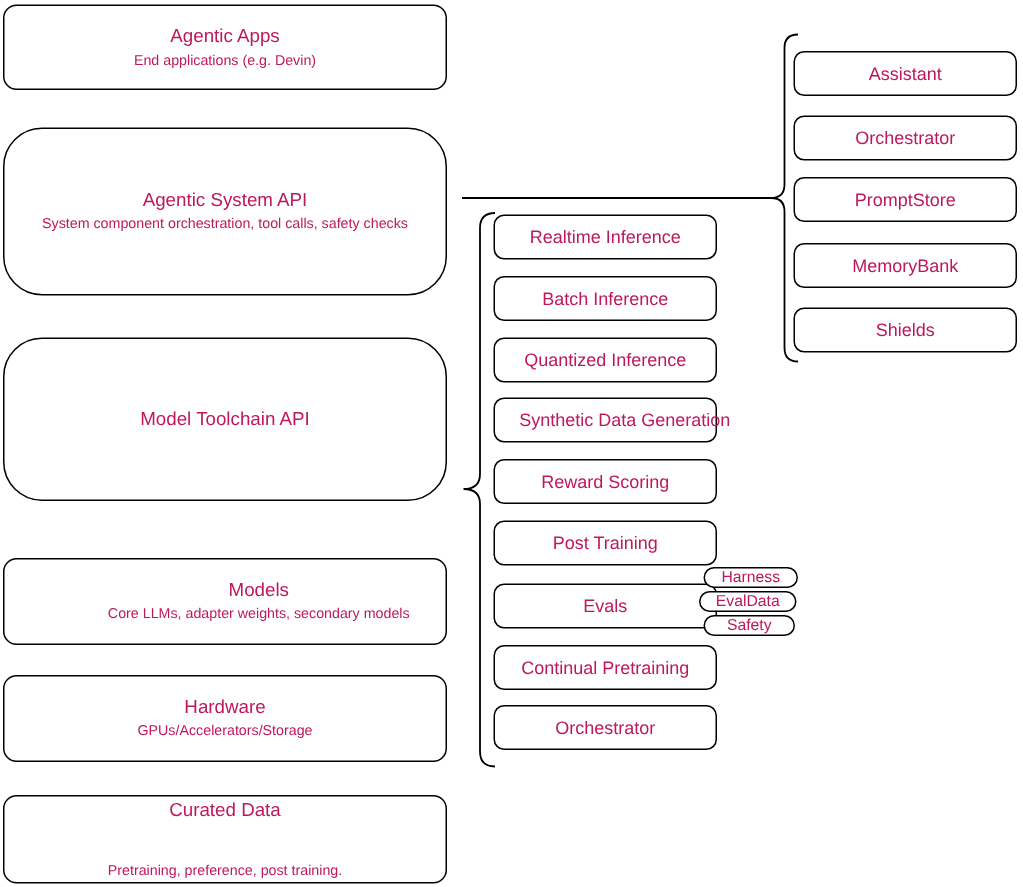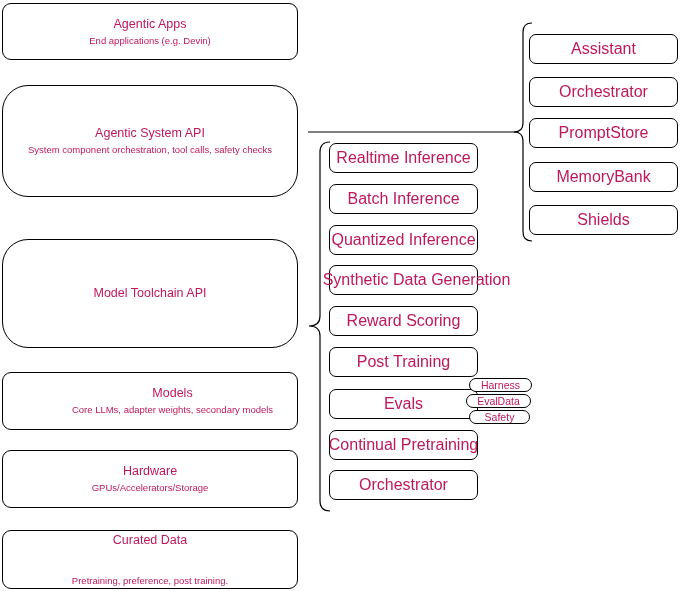--- a/index.html
+++ b/index.html
@@ -47,7 +47,7 @@
     display: flex;
     align-items: center;
     justify-content: center;
-    font-size: 16px;
+    font-size: 12px;
     white-space: nowrap;
   }
   .service { left: 329px; }

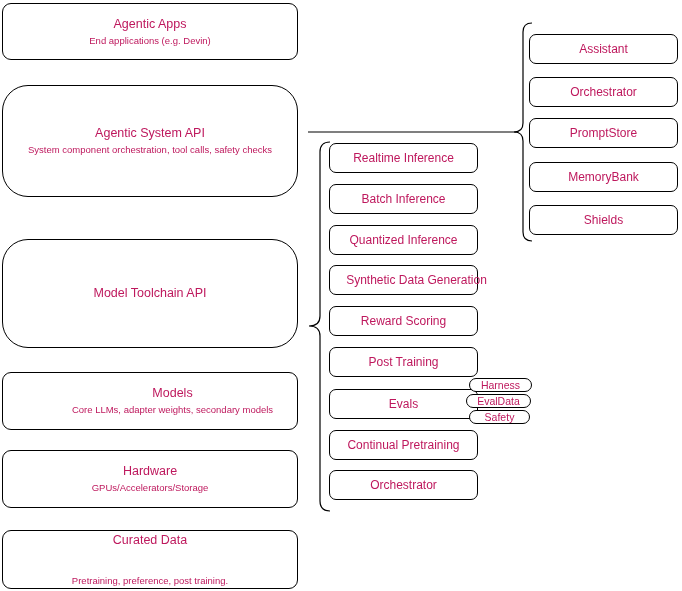--- a/index.html
+++ b/index.html
@@ -97,7 +97,7 @@
     <div class="subtitle">System component orchestration, tool calls, safety checks</div>
   </div>
 
-  <div class="node stackbox bigradius" style="top:239px; height:109px;align-items:center;">
+  <div class="node stackbox bigradius" style="top:225px; height:109px;align-items:center;">
     <div class="title">Model Toolchain API</div>
   </div>
 

